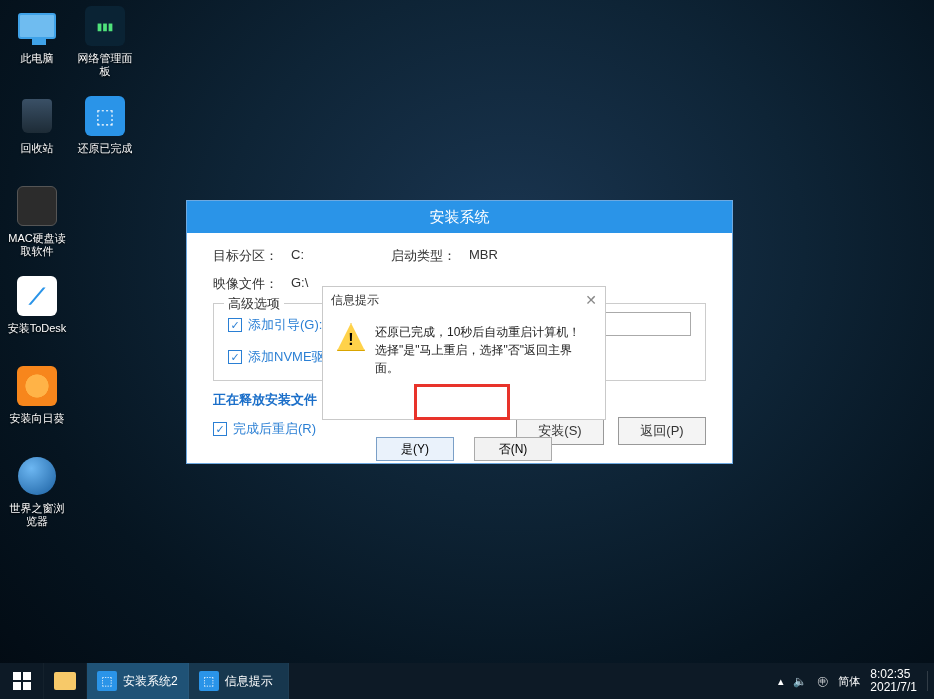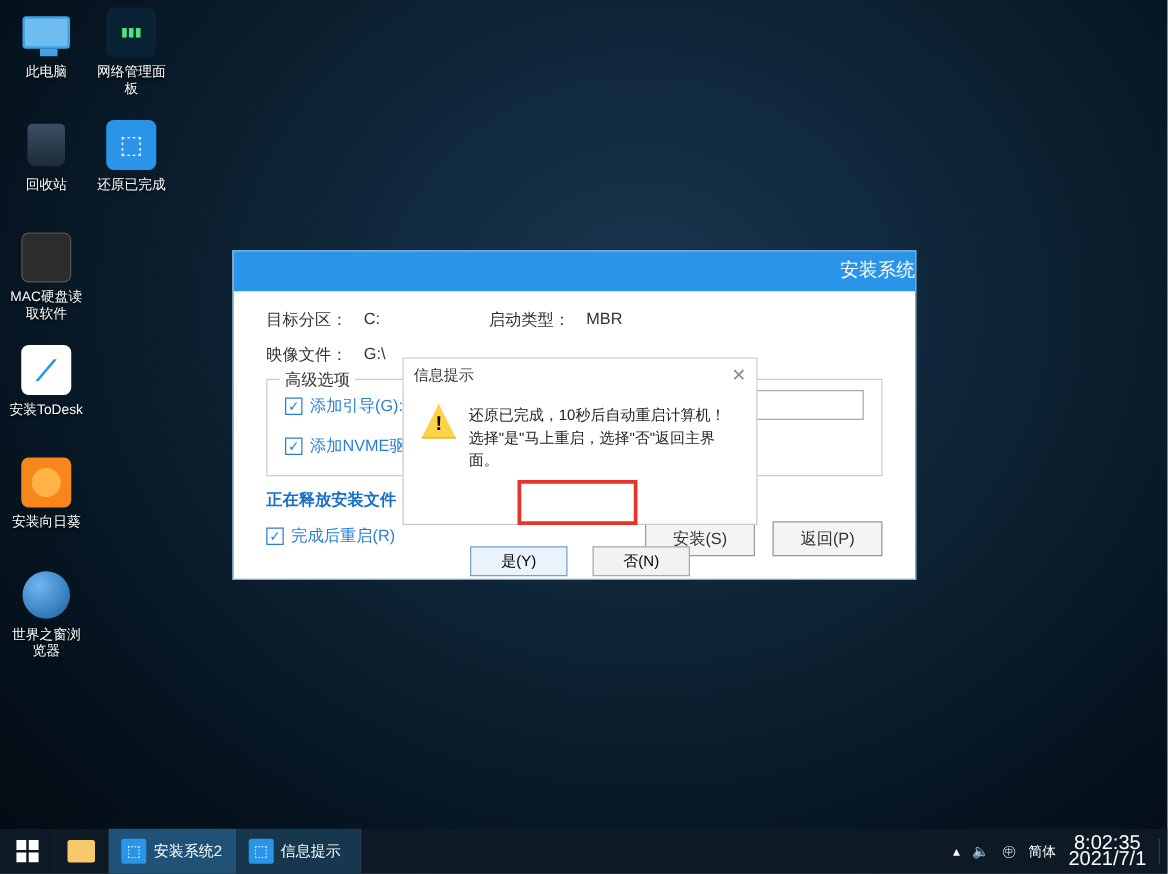--- a/index.html
+++ b/index.html
@@ -33,7 +33,7 @@
     background: #fff; border: 1px solid #6ea9e0;
   }
   .installer-title {
-    background: #2a94e8; color: #fff; text-align: right;
+    background: #2a94e8; color: #fff; text-align: center;
     height: 32px; line-height: 32px; font-size: 15px;
   }
   .installer-body { padding: 14px 26px 18px 26px; font-size: 13px; color: #333; }

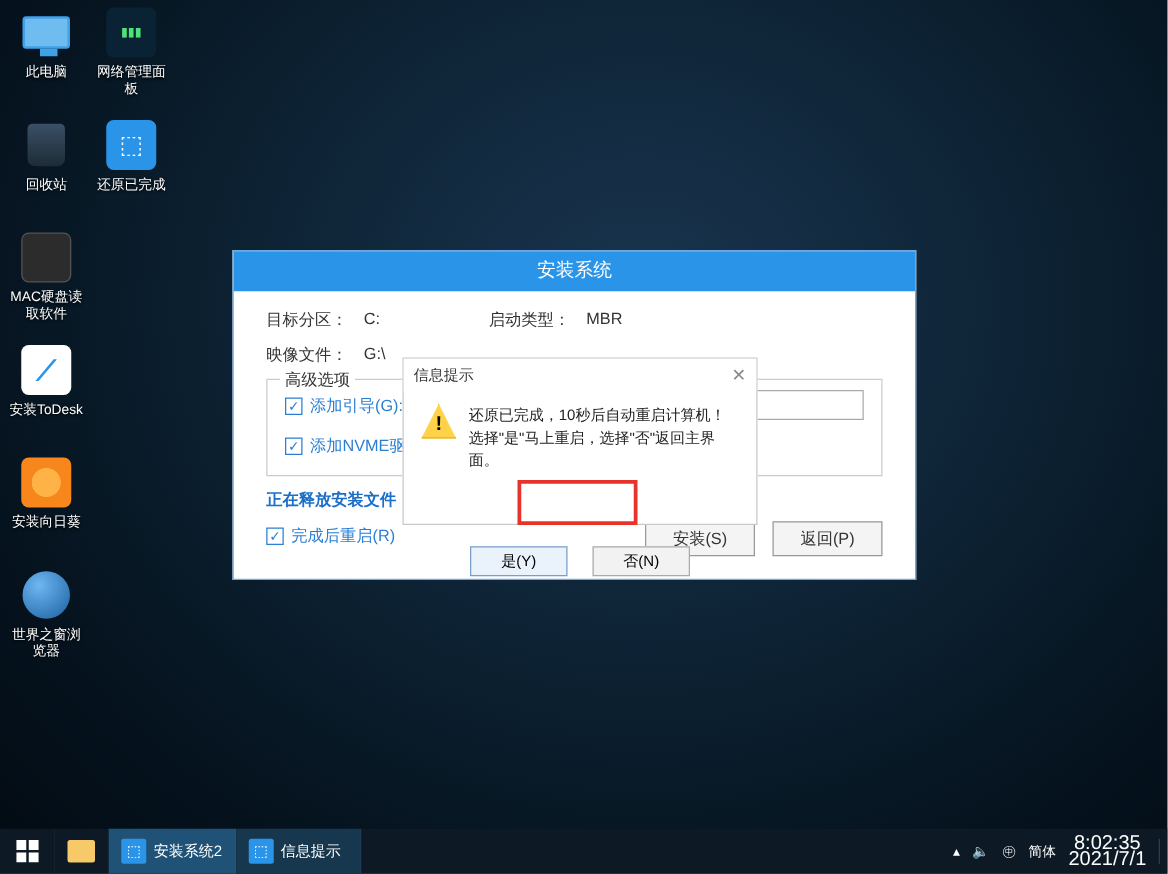--- a/index.html
+++ b/index.html
@@ -115,7 +115,7 @@
   }
   .tray { margin-left: auto; display: flex; align-items: center; font-size: 11px; gap: 10px; padding: 0 6px; }
   .tray .ime { font-size: 11px; }
-  .tray .clock { text-align: center; line-height: 13px; font-size: 16px; }
+  .tray .clock { text-align: left; line-height: 13px; font-size: 12px; }
   .tray .sep { width: 1px; height: 20px; background: rgba(255,255,255,0.15); }
 
   

